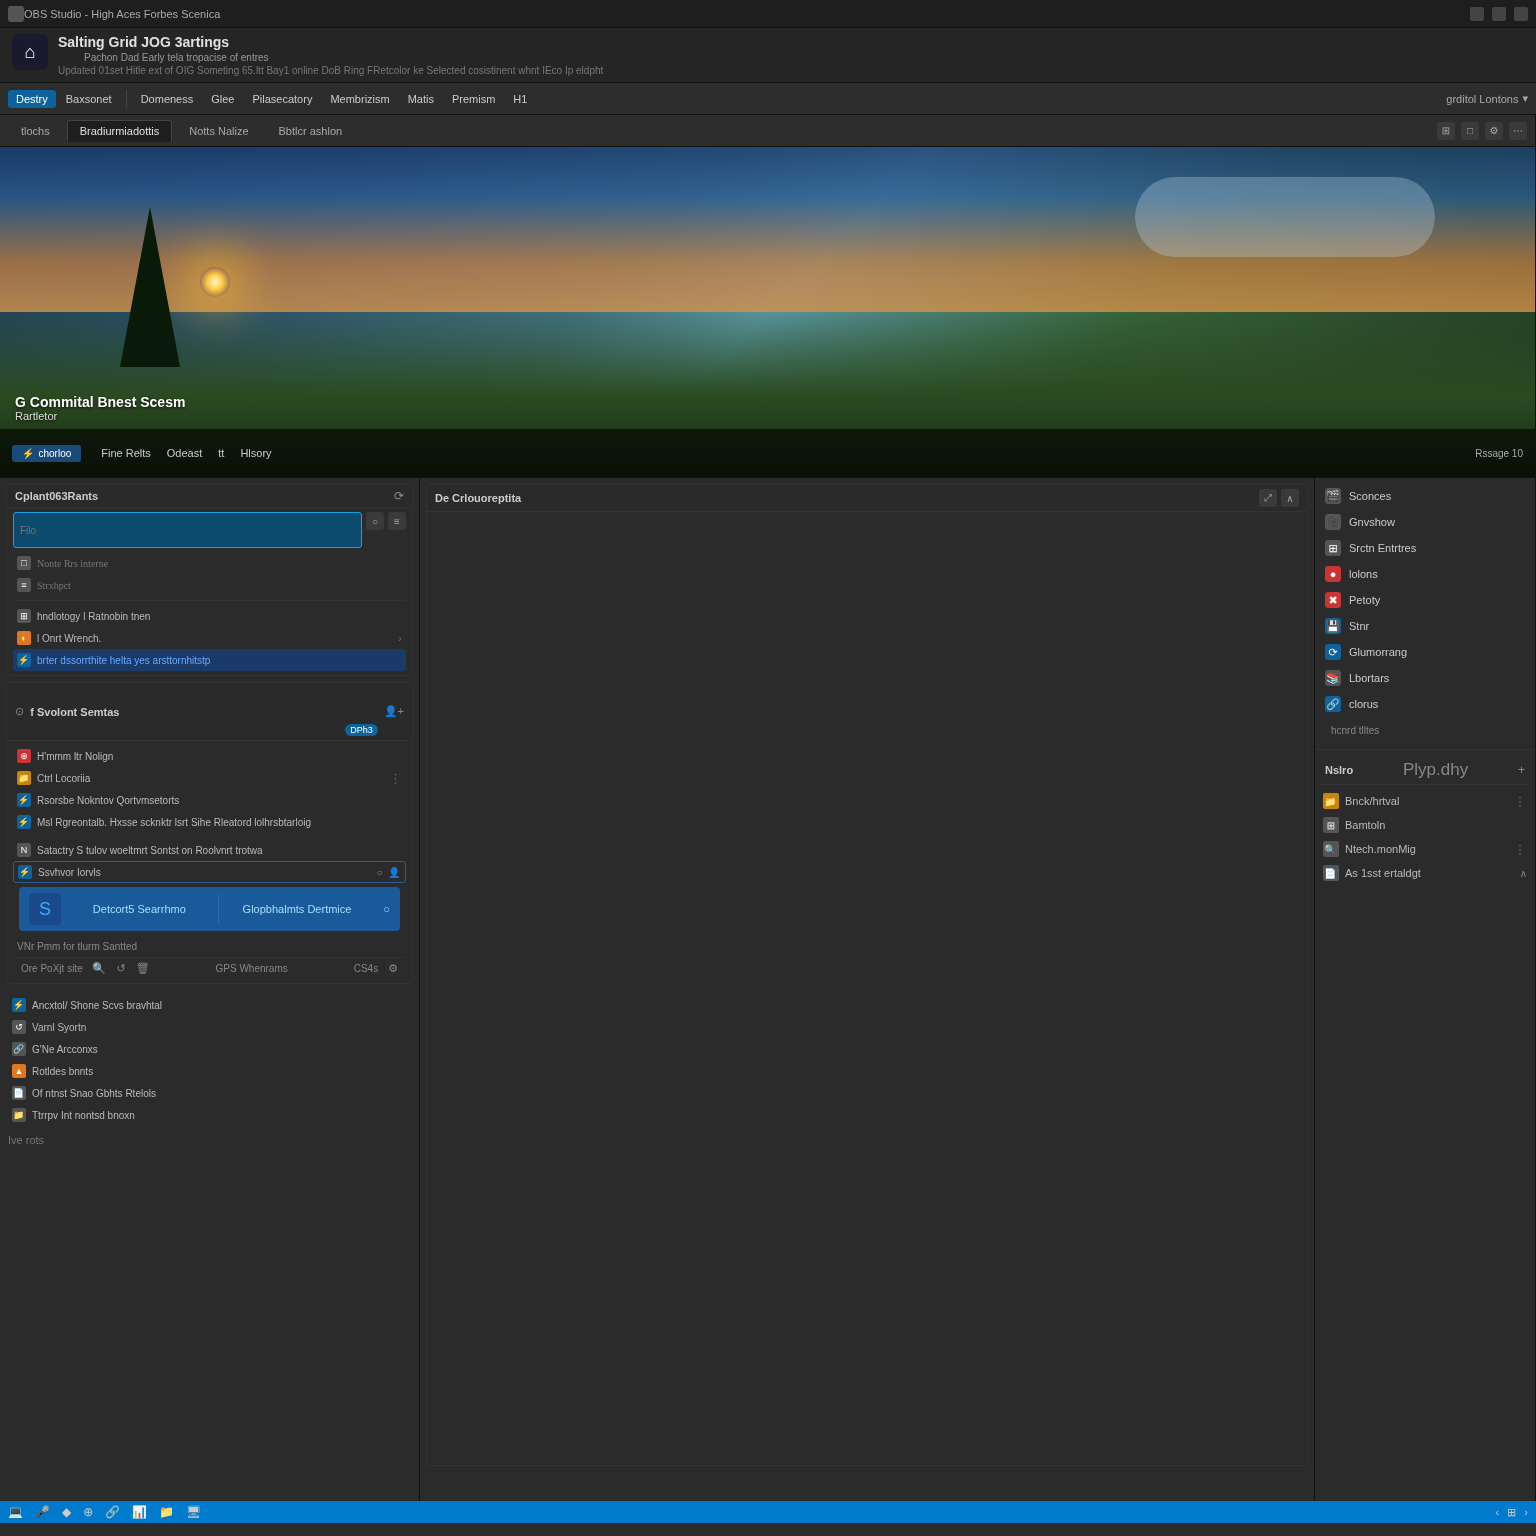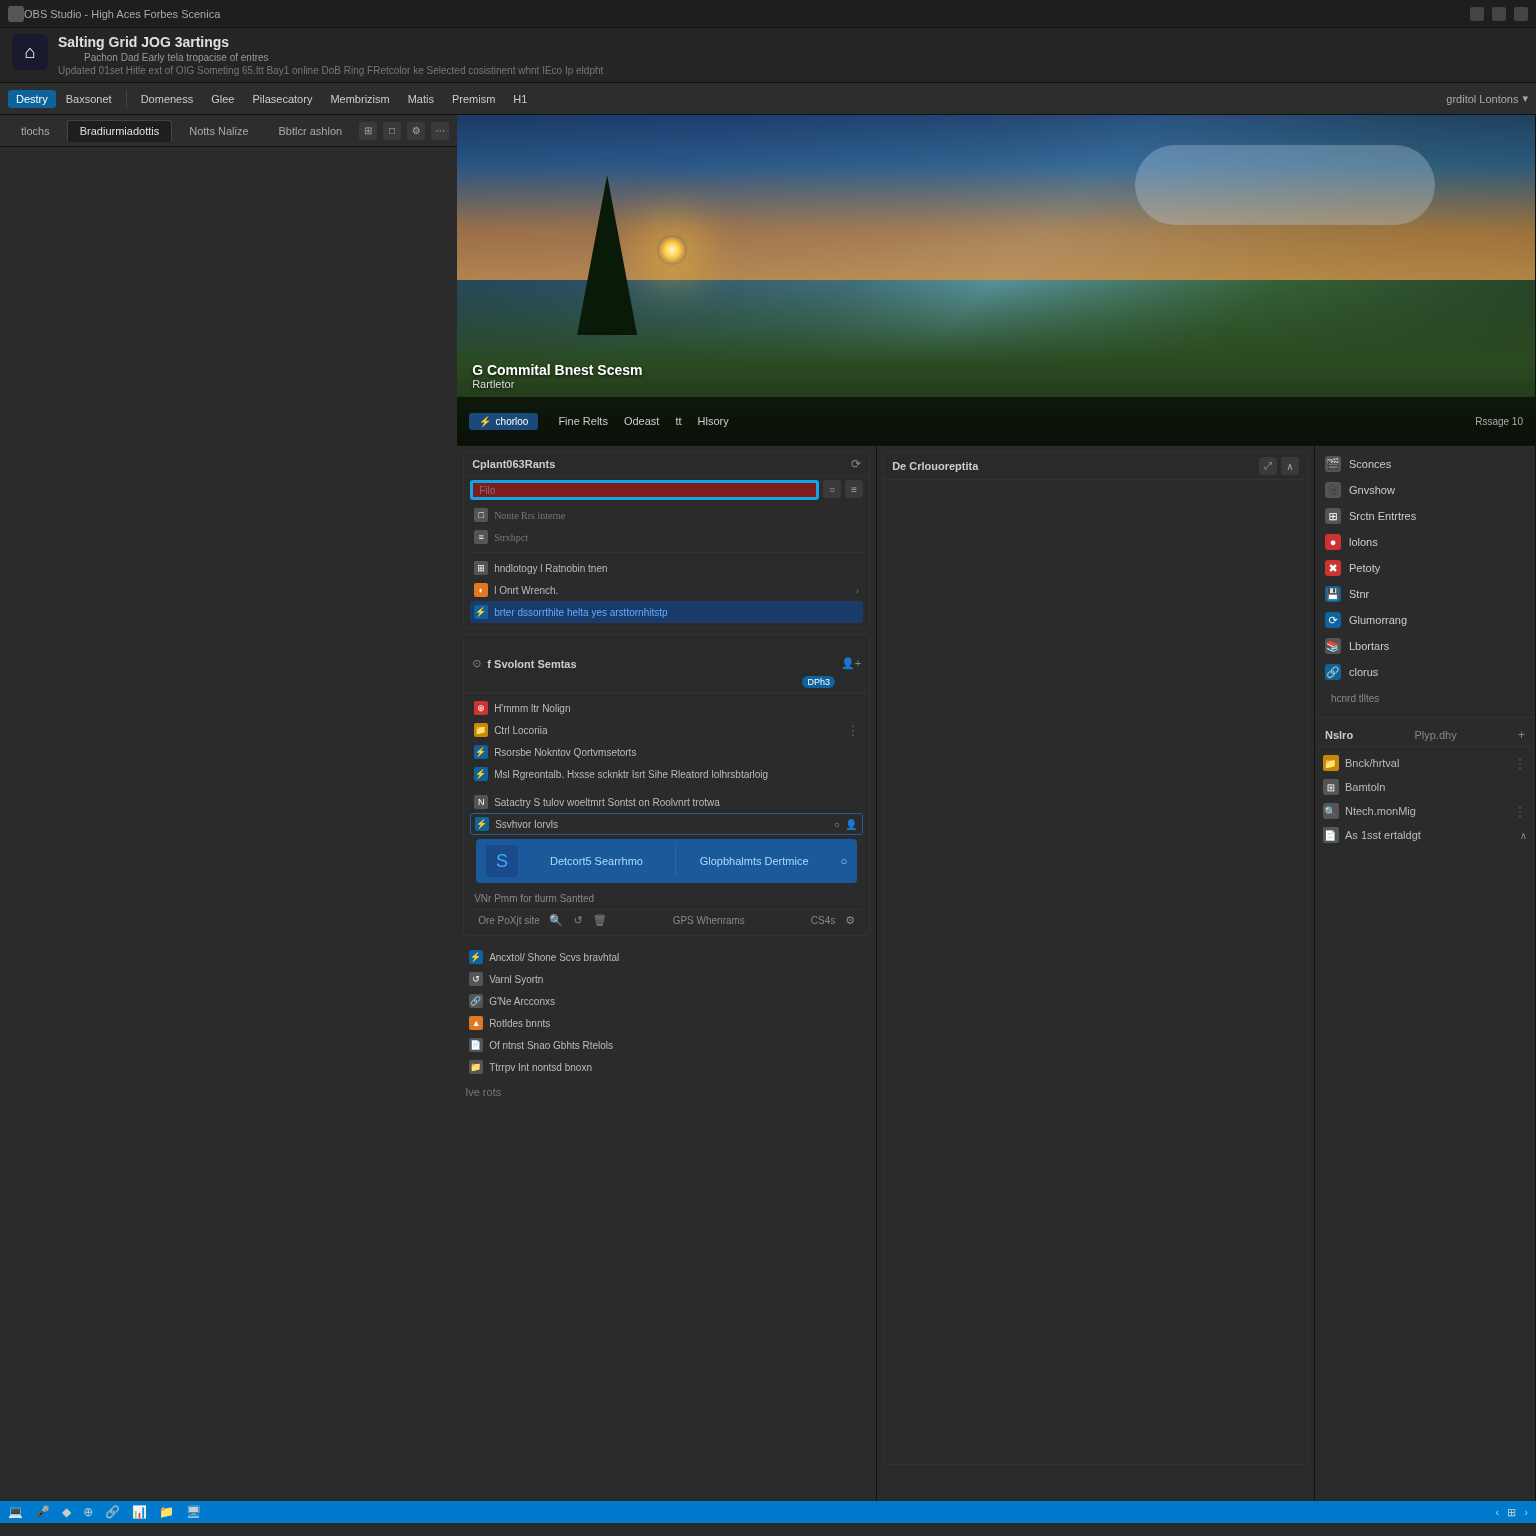--- a/index.html
+++ b/index.html
@@ -99,7 +99,7 @@
     #left-panel {
       flex: 1;
       display: flex;
-      flex-direction: row;
+      flex-direction: column;
       overflow: hidden;
       border-right: 1px solid #111;
     }

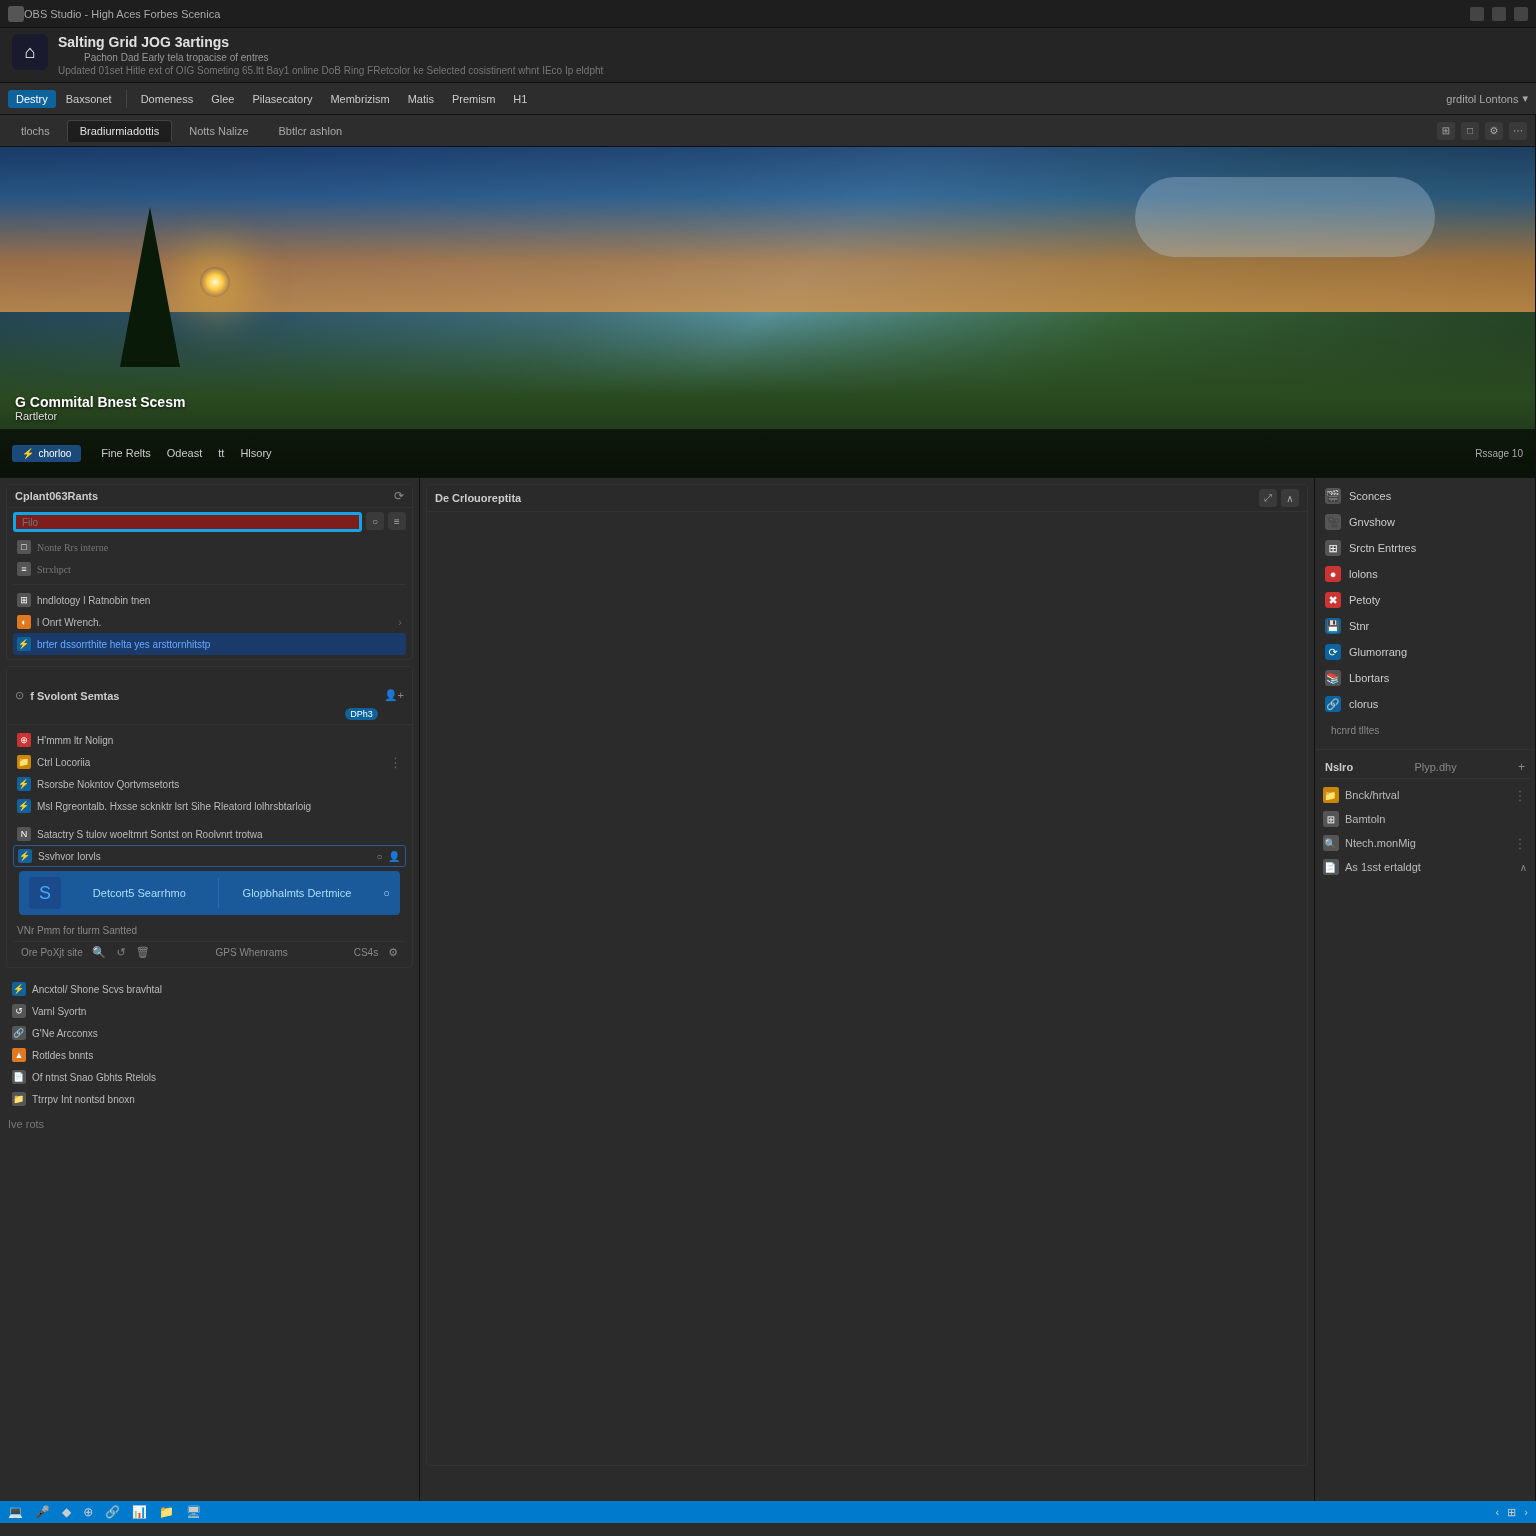--- a/index.html
+++ b/index.html
@@ -324,14 +324,14 @@
 
     
     .filter-input {
-      background: #7f1d1d;
-      border: 3px solid #0ea5e9;
+      background: #0c4a6e;
+      border: 1px solid #0ea5e9;
       border-radius: 3px;
       color: #ccc;
       font-size: 10px;
       padding: 2px 6px;
       flex: 1;
-      height: 20px;
+      height: 36px;
     }
 
     

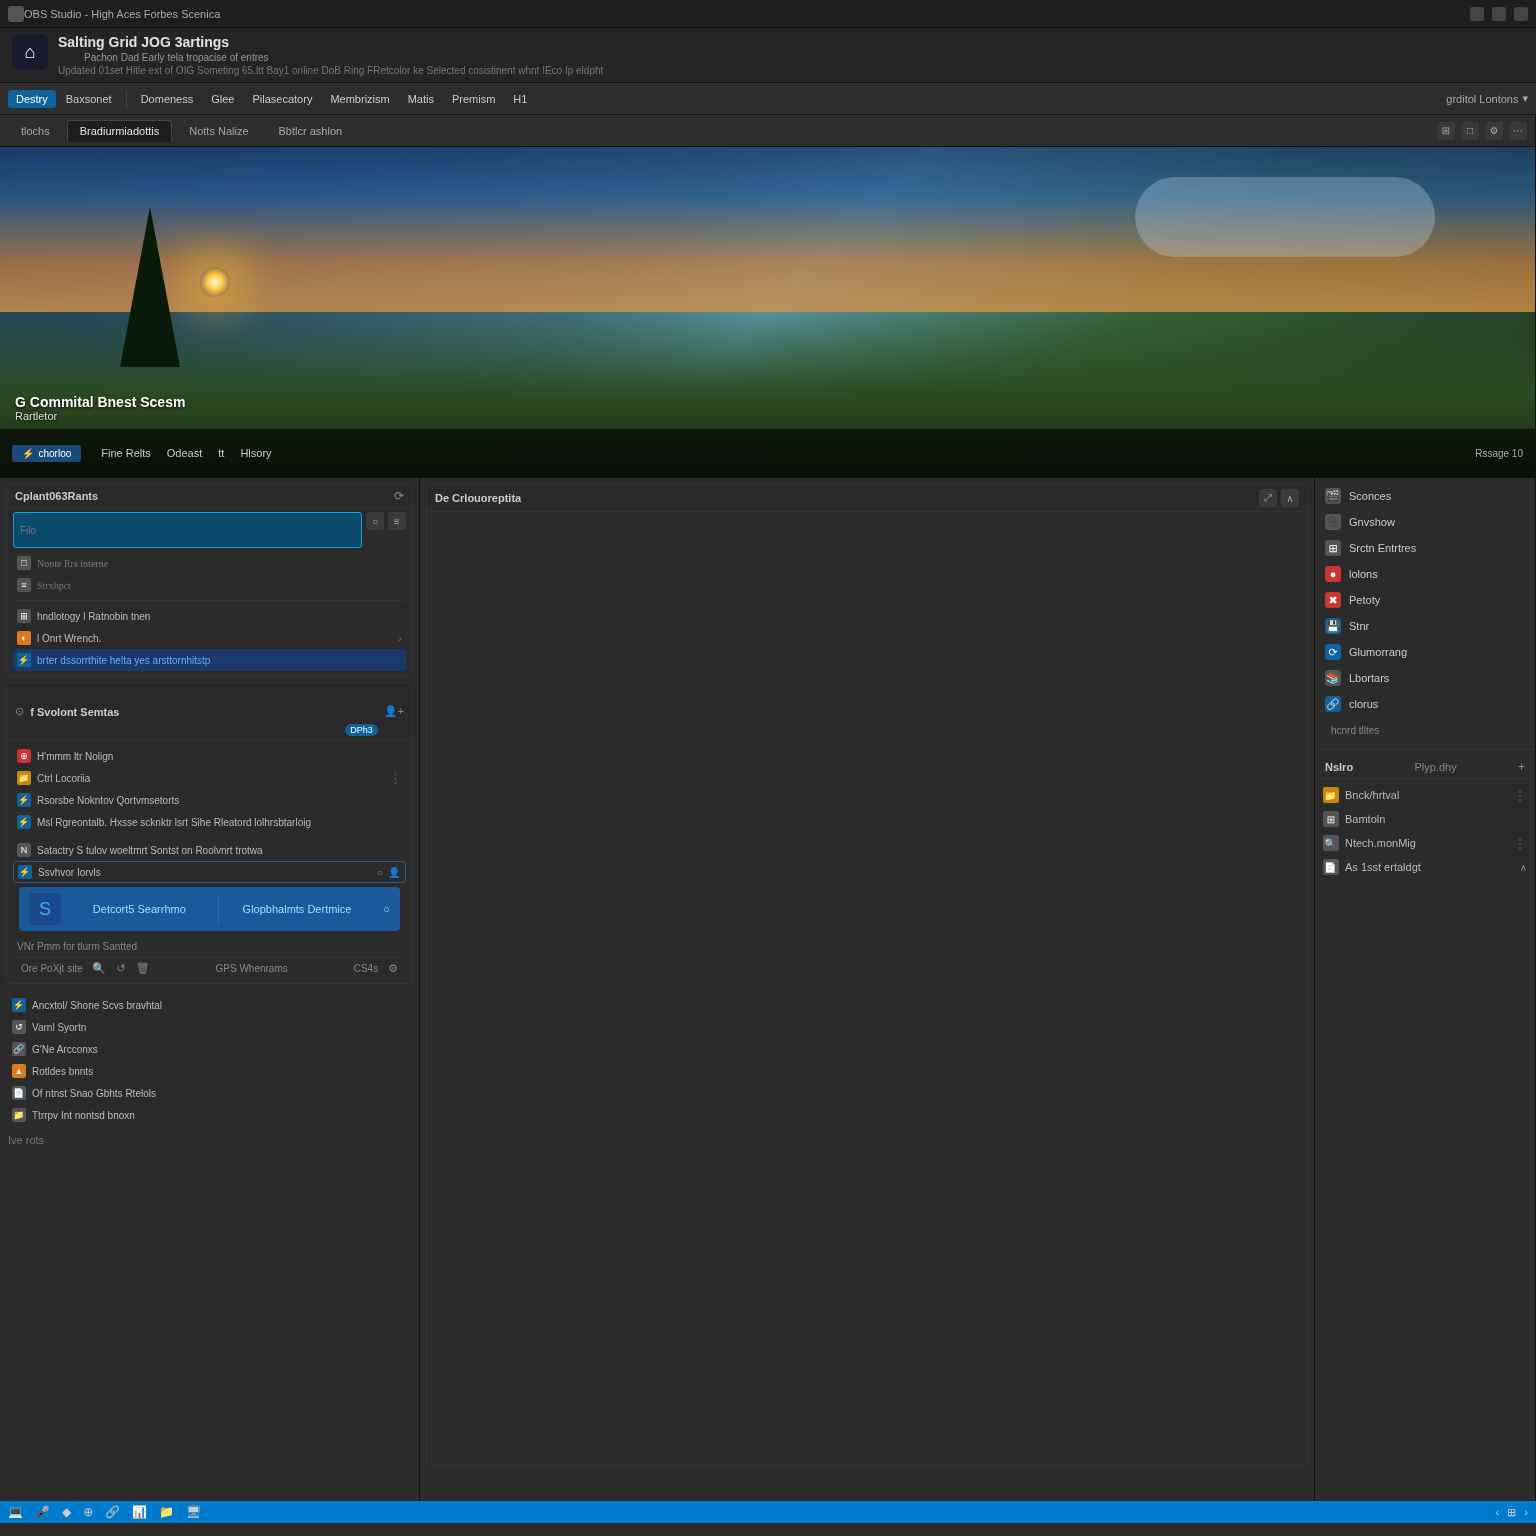--- a/index.html
+++ b/index.html
@@ -655,7 +655,7 @@
           <div style="padding:6px 4px;">
             <div style="display:flex;align-items:center;justify-content:space-between;padding:4px 6px;border-bottom:1px solid #333;margin-bottom:4px;">
               <span style="font-size:11px;color:#ccc;font-weight:bold;">Nslro</span>
-              <span style="font-size:11px;color:#888;">Plyp.dhy</span>
+              <span style="font-size:17px;color:#888;">Plyp.dhy</span>
               <span style="color:#888;cursor:pointer;font-size:12px;">+</span>
             </div>
             <div class="prop-row">

